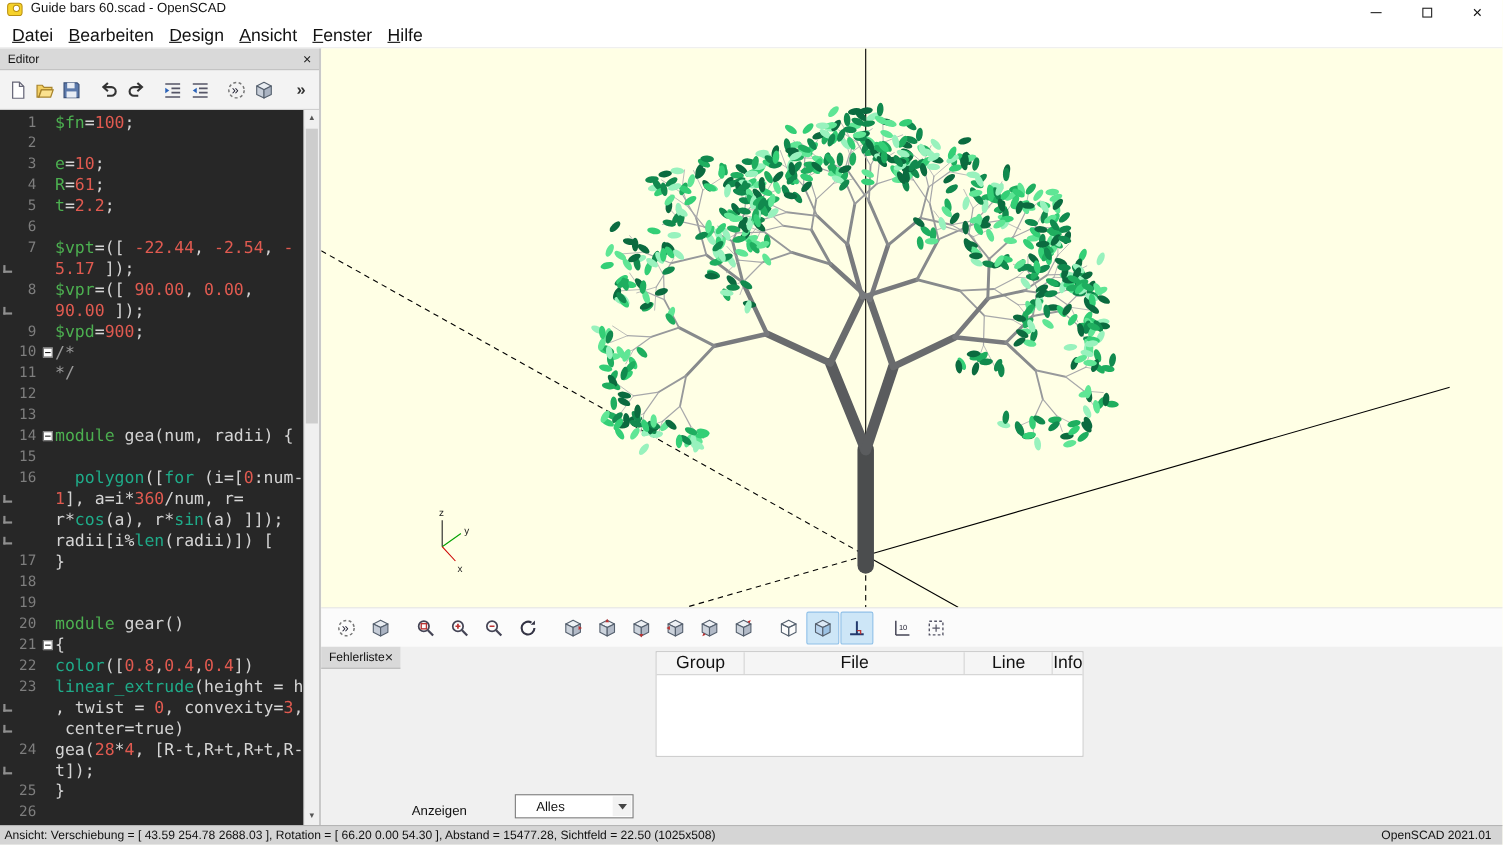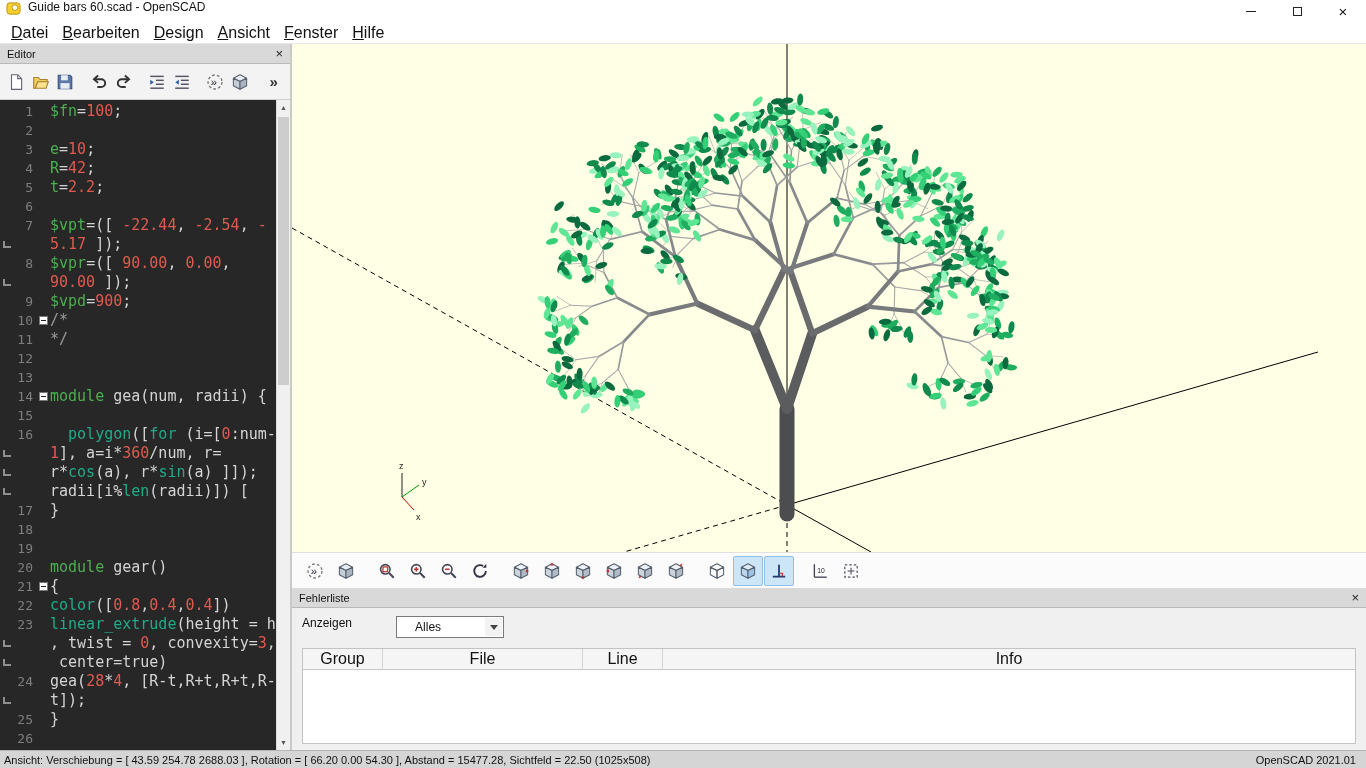--- a/index.html
+++ b/index.html
@@ -219,7 +219,7 @@
           <div class="crow"><span class="ln">1</span><span class="margincol"></span><span class="ctext"><span class="s-kw">$fn</span><span class="s-pl">=</span><span class="s-nu">100</span><span class="s-pl">;</span></span></div>
           <div class="crow"><span class="ln">2</span><span class="margincol"></span><span class="ctext"></span></div>
           <div class="crow"><span class="ln">3</span><span class="margincol"></span><span class="ctext"><span class="s-kw">e</span><span class="s-pl">=</span><span class="s-nu">10</span><span class="s-pl">;</span></span></div>
-          <div class="crow"><span class="ln">4</span><span class="margincol"></span><span class="ctext"><span class="s-kw">R</span><span class="s-pl">=</span><span class="s-nu">42</span><span class="s-pl">;</span></span></div>
+          <div class="crow"><span class="ln">4</span><span class="margincol"></span><span class="ctext"><span class="s-kw">R</span><span class="s-pl">=</span><span class="s-nu">61</span><span class="s-pl">;</span></span></div>
           <div class="crow"><span class="ln">5</span><span class="margincol"></span><span class="ctext"><span class="s-kw">t</span><span class="s-pl">=</span><span class="s-nu">2.2</span><span class="s-pl">;</span></span></div>
           <div class="crow"><span class="ln">6</span><span class="margincol"></span><span class="ctext"></span></div>
           <div class="crow"><span class="ln">7</span><span class="margincol"></span><span class="ctext"><span class="s-kw">$vpt</span><span class="s-pl">=([ </span><span class="s-nu">-22.44</span><span class="s-pl">, </span><span class="s-nu">-2.54</span><span class="s-pl">, </span><span class="s-nu">-</span></span></div>

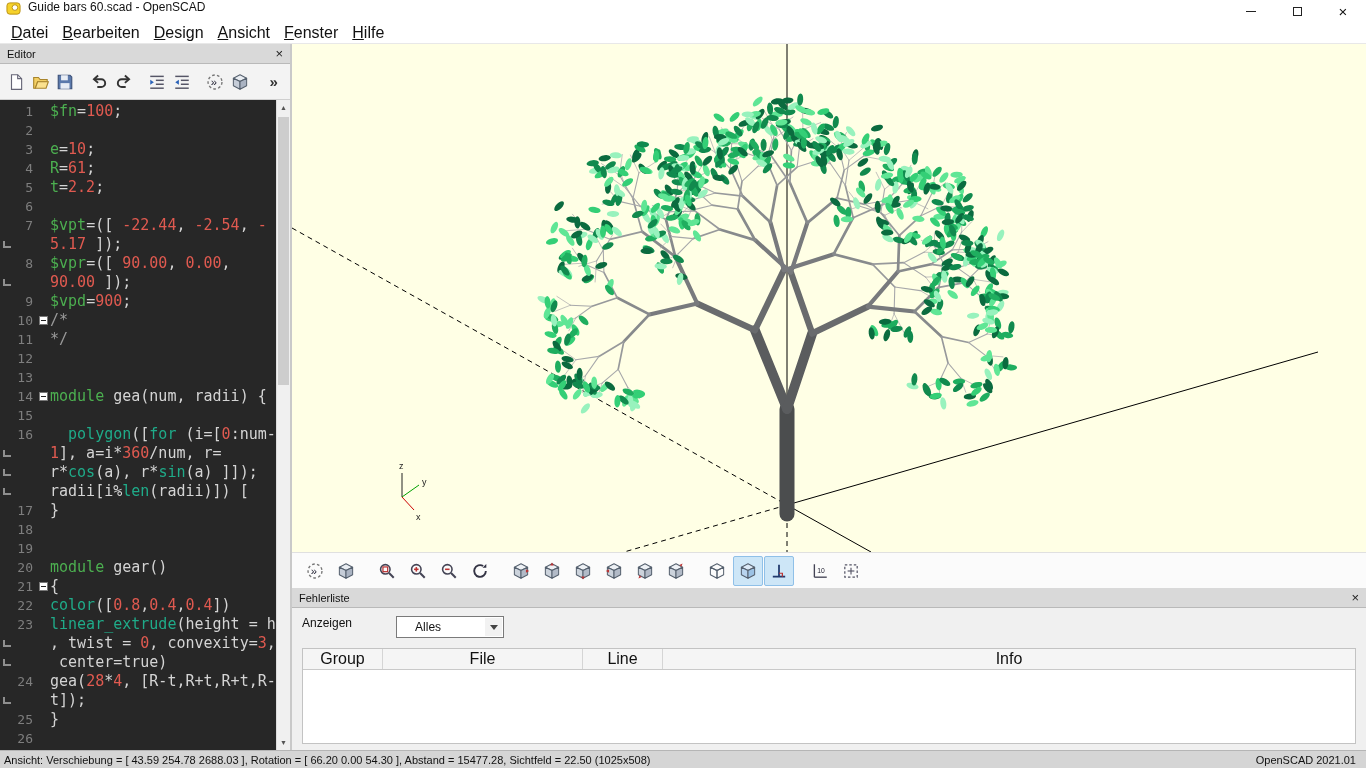--- a/index.html
+++ b/index.html
@@ -64,7 +64,7 @@
   .vp-btn.active{background:#cde6f7;border:1px solid #8fc0e8;border-radius:2px}
 
   
-  .error-panel{height:162px;background:#f0f0f0;display:flex;flex-direction:column;flex:none}
+  .error-panel{height:162px;background:#f0f0f0;display:flex;flex-direction:row;flex:none}
   .filter-row{display:flex;align-items:flex-start;padding:8px 10px 6px 10px}
   .filter-label{margin-right:44px;font-size:12px}
   .dropdown{width:108px;height:22px;background:#fff;border:1px solid #7a7a7a;display:flex;align-items:center;padding-left:18px;position:relative;cursor:default}

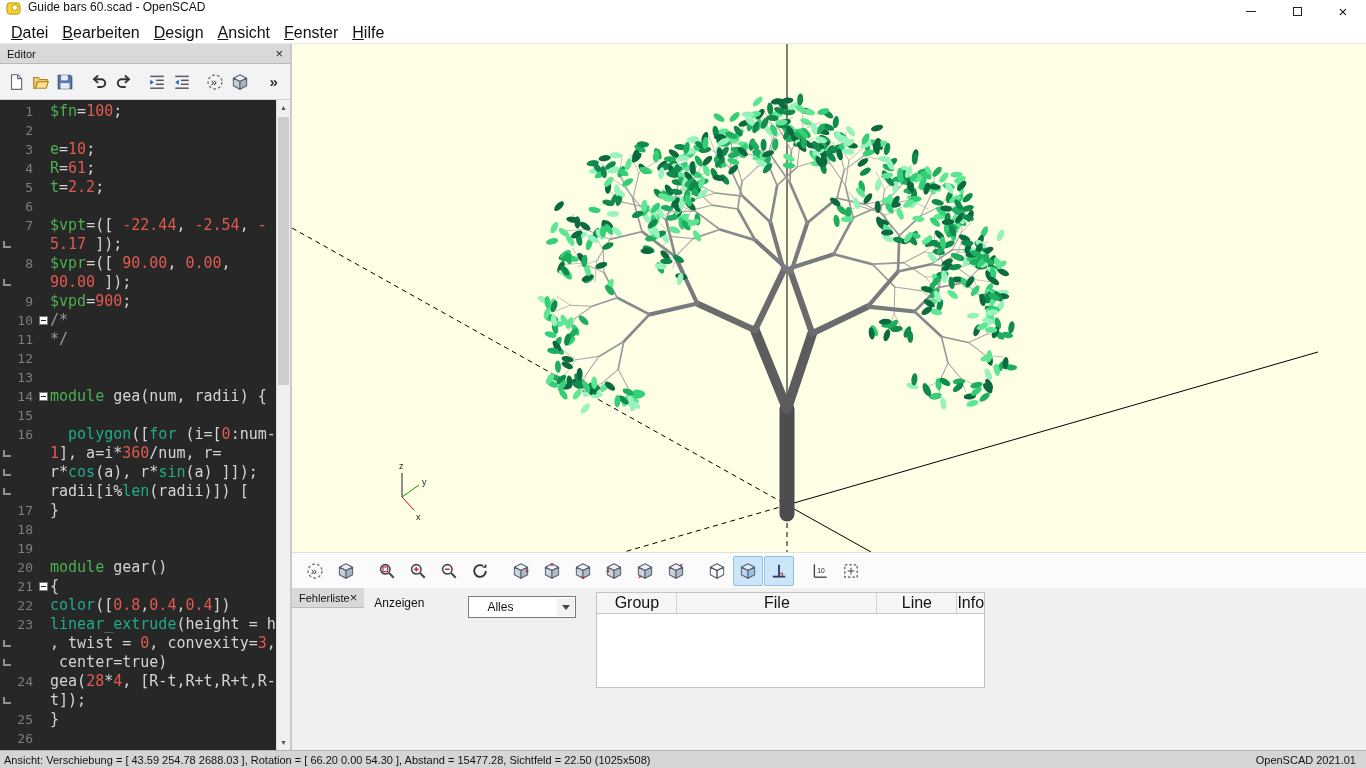--- a/index.html
+++ b/index.html
@@ -65,7 +65,7 @@
 
   
   .error-panel{height:162px;background:#f0f0f0;display:flex;flex-direction:row;flex:none}
-  .filter-row{display:flex;align-items:flex-start;padding:8px 10px 6px 10px}
+  .filter-row{display:flex;align-items:flex-end;padding:8px 10px 6px 10px}
   .filter-label{margin-right:44px;font-size:12px}
   .dropdown{width:108px;height:22px;background:#fff;border:1px solid #7a7a7a;display:flex;align-items:center;padding-left:18px;position:relative;cursor:default}
   .dd-arrow{position:absolute;right:1px;top:1px;bottom:1px;width:17px;background:#f2f2f2;display:flex;align-items:center;justify-content:center}

